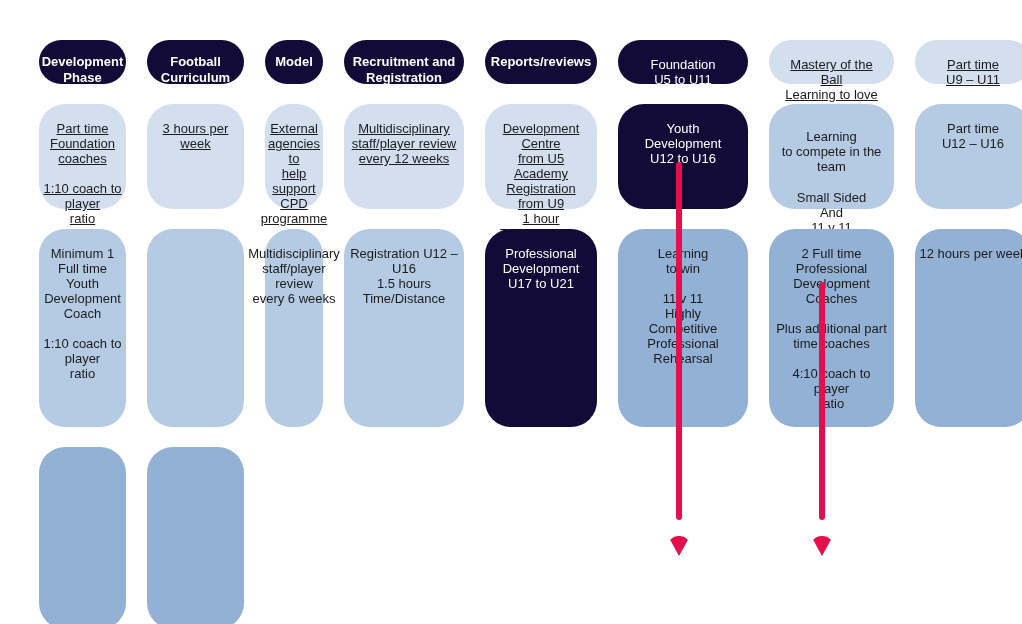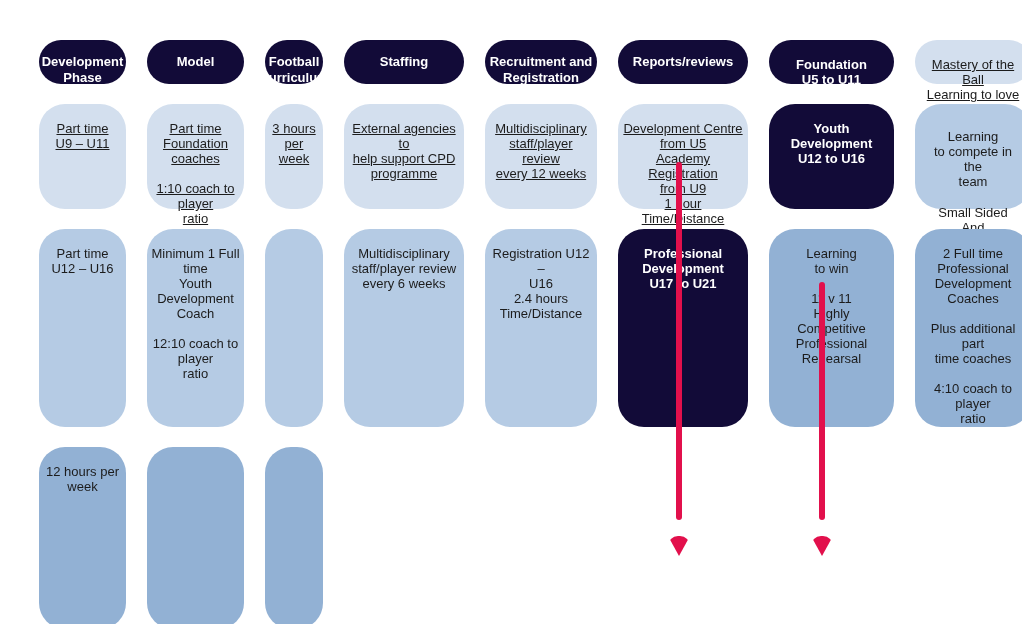--- a/index.html
+++ b/index.html
@@ -72,9 +72,9 @@
 
   <div class="cell header-cell">Development
 Phase</div>
-  <div class="cell header-cell">Model</div>
   <div class="cell header-cell">Football
 Curriculum</div>
+  <div class="cell header-cell">Model</div>
   <div class="cell header-cell">Staffing</div>
   <div class="cell header-cell">Recruitment and
 Registration</div>

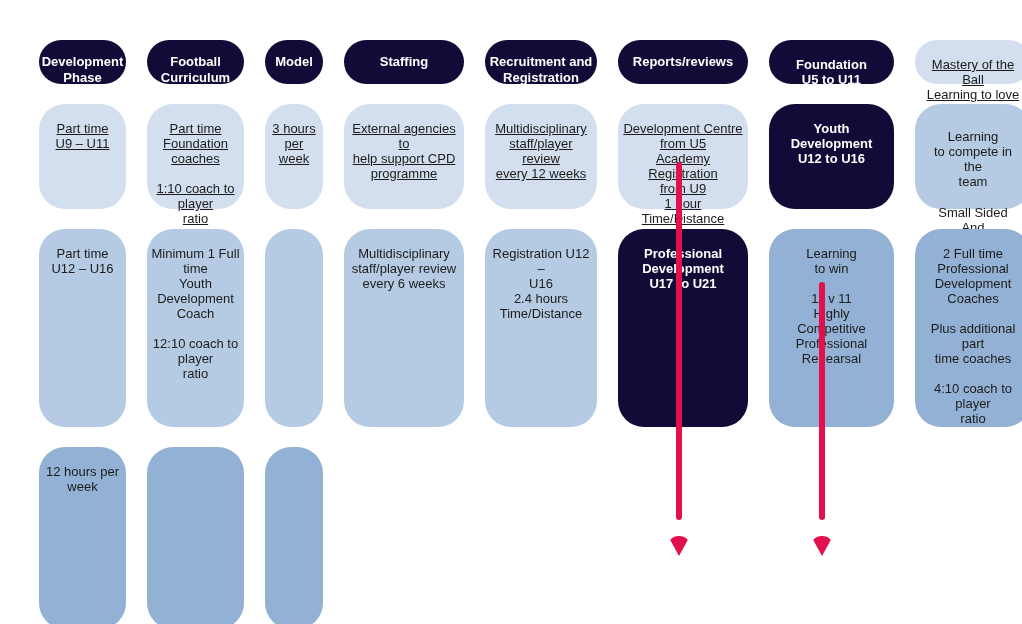--- a/index.html
+++ b/index.html
@@ -75,7 +75,6 @@
   <div class="cell header-cell">Football
 Curriculum</div>
   <div class="cell header-cell">Model</div>
-  <div class="cell header-cell">Staffing</div>
   <div class="cell header-cell">Recruitment and
 Registration</div>
   <div class="cell header-cell">Reports/reviews</div>

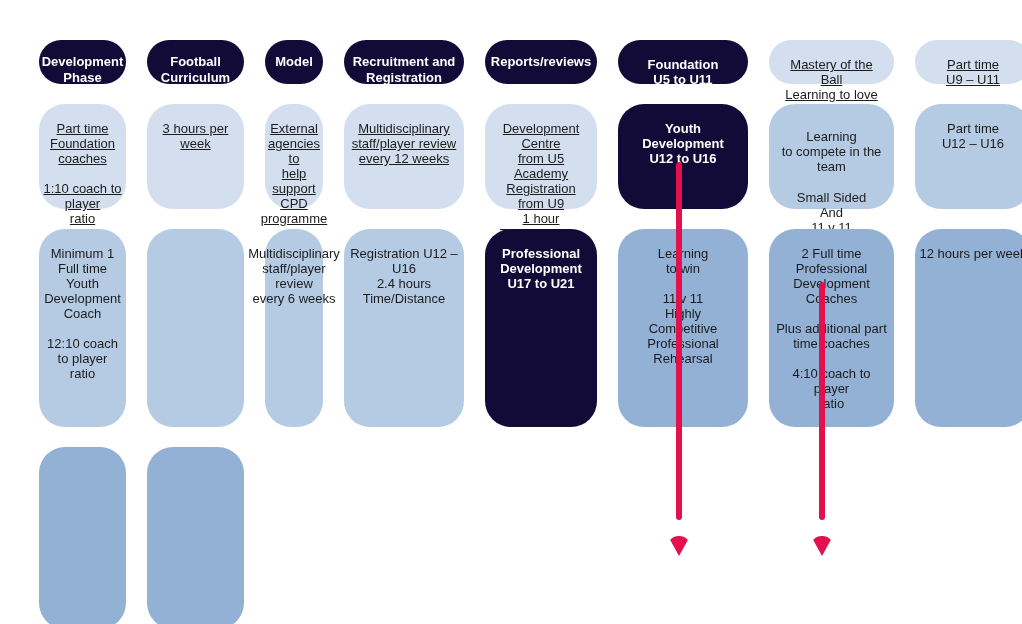--- a/index.html
+++ b/index.html
@@ -42,7 +42,7 @@
   .phase-cell {
     background: var(--phase-bg, #120b38);
     color: var(--header-text, #ffffff);
-    font-weight: bold;
+    font-weight: normal;
   }
   .r1 { background: var(--row1-bg, #d3dfee); text-decoration: underline; }
   .r2 { background: var(--row2-bg, #b5cbe4); }

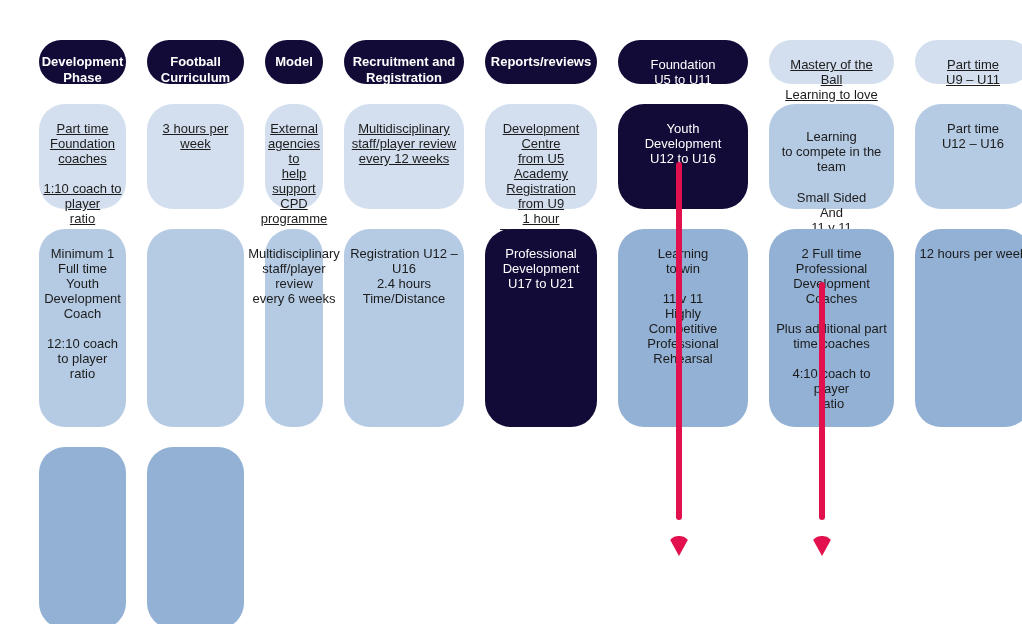--- a/index.html
+++ b/index.html
@@ -126,7 +126,7 @@
 Youth Development
 Coach
 
-12:10 coach to player
+1:10 coach to player
 ratio</div>
   <div class="cell r2"></div>
   <div class="cell r2">Multidisciplinary

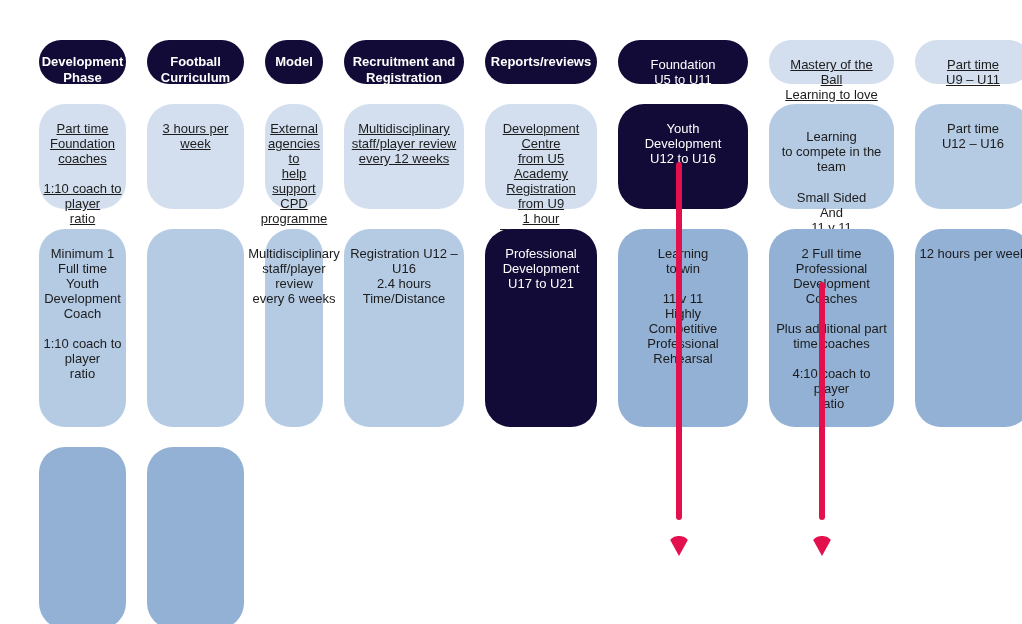--- a/index.html
+++ b/index.html
@@ -134,7 +134,7 @@
 every 6 weeks</div>
   <div class="cell r2">Registration U12 –
 U16
-2.4 hours
+1.5 hours
 Time/Distance</div>
 
   <div class="cell phase-cell">Professional

